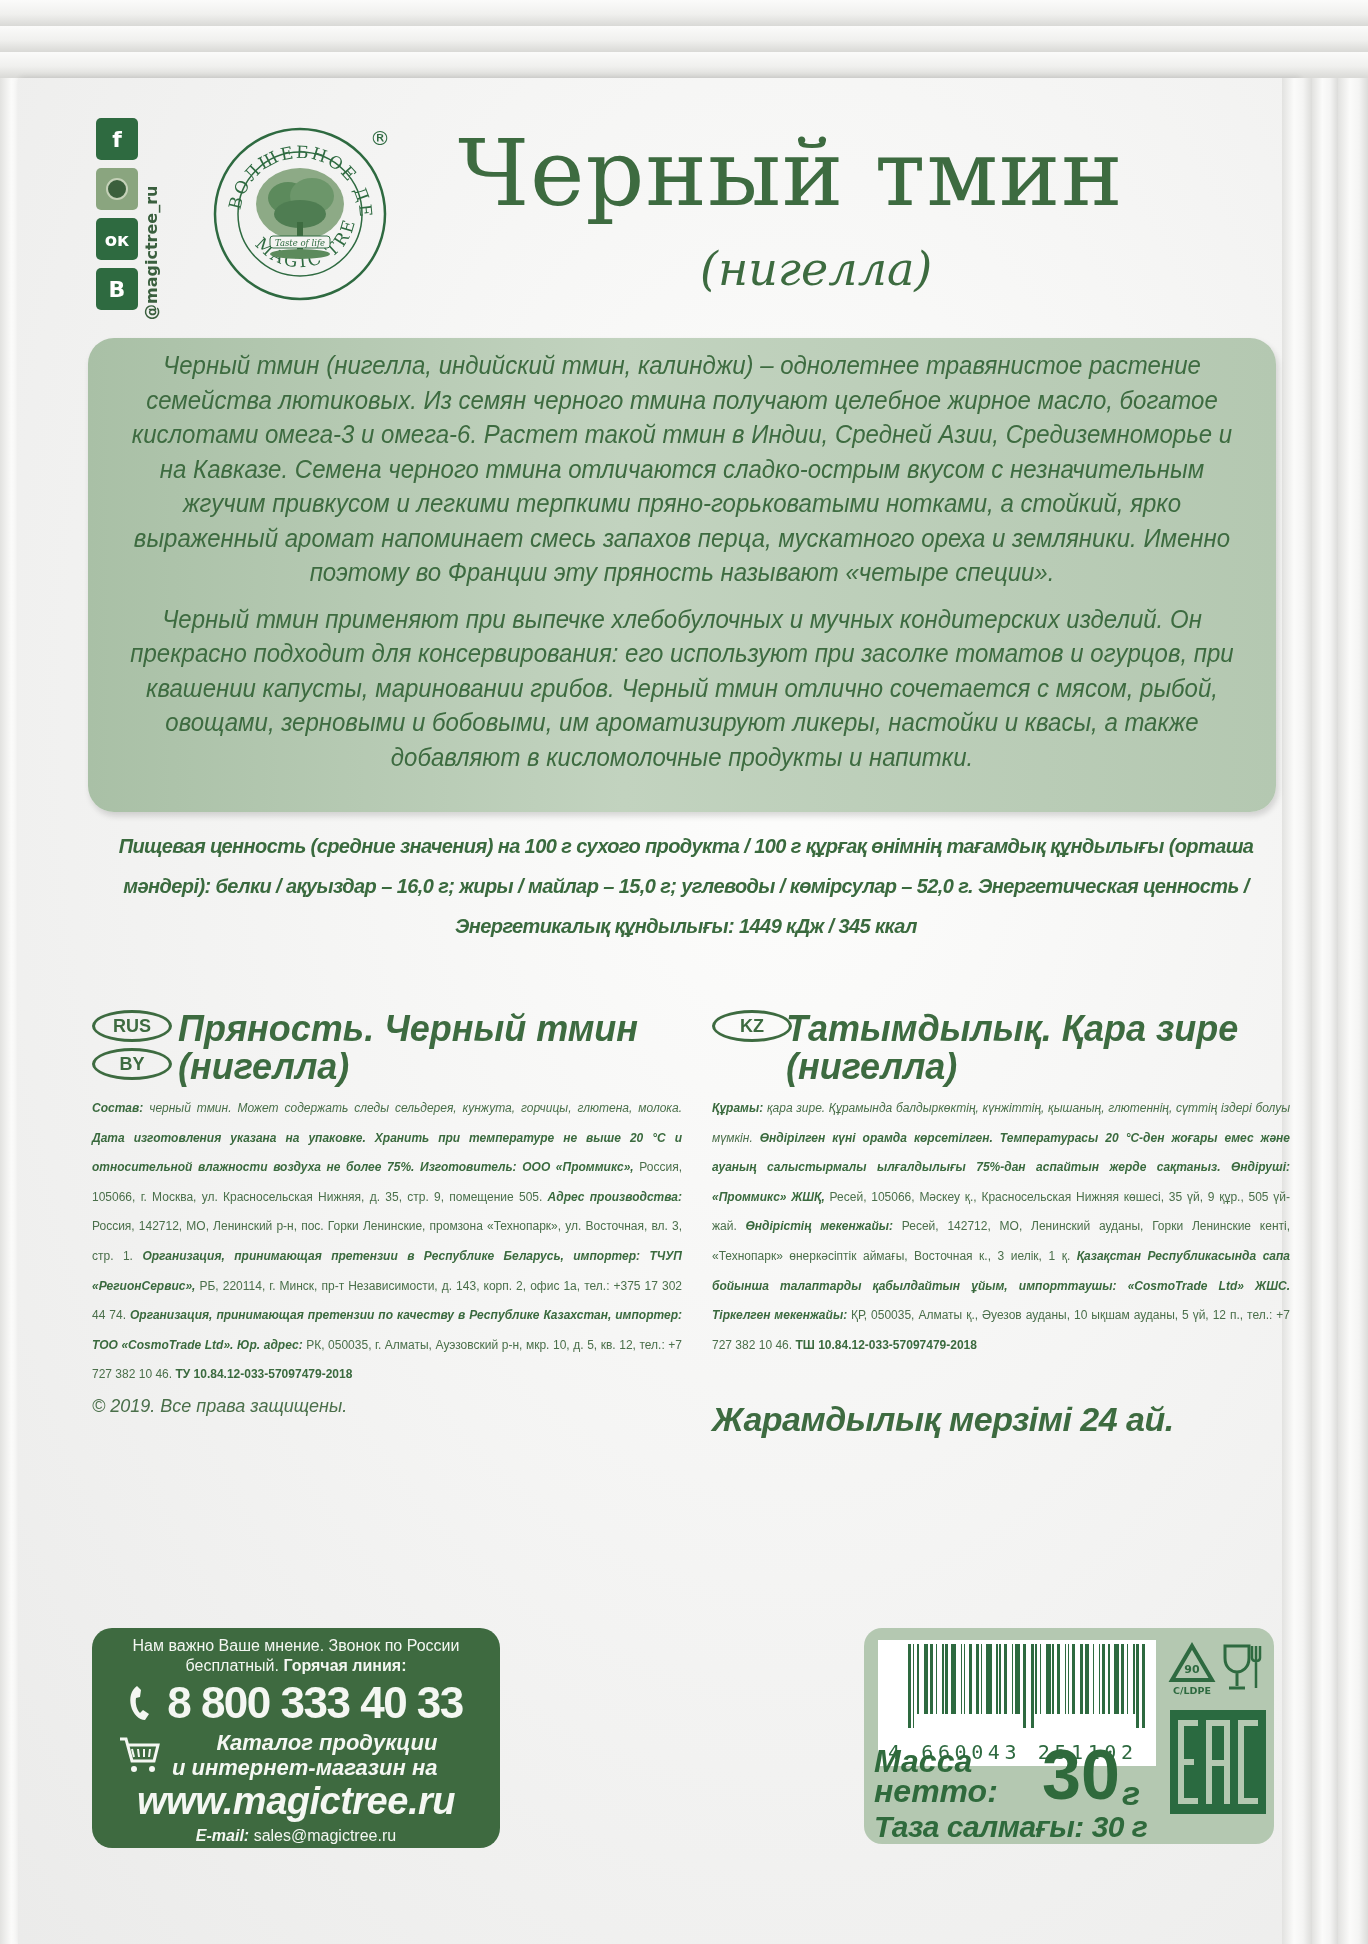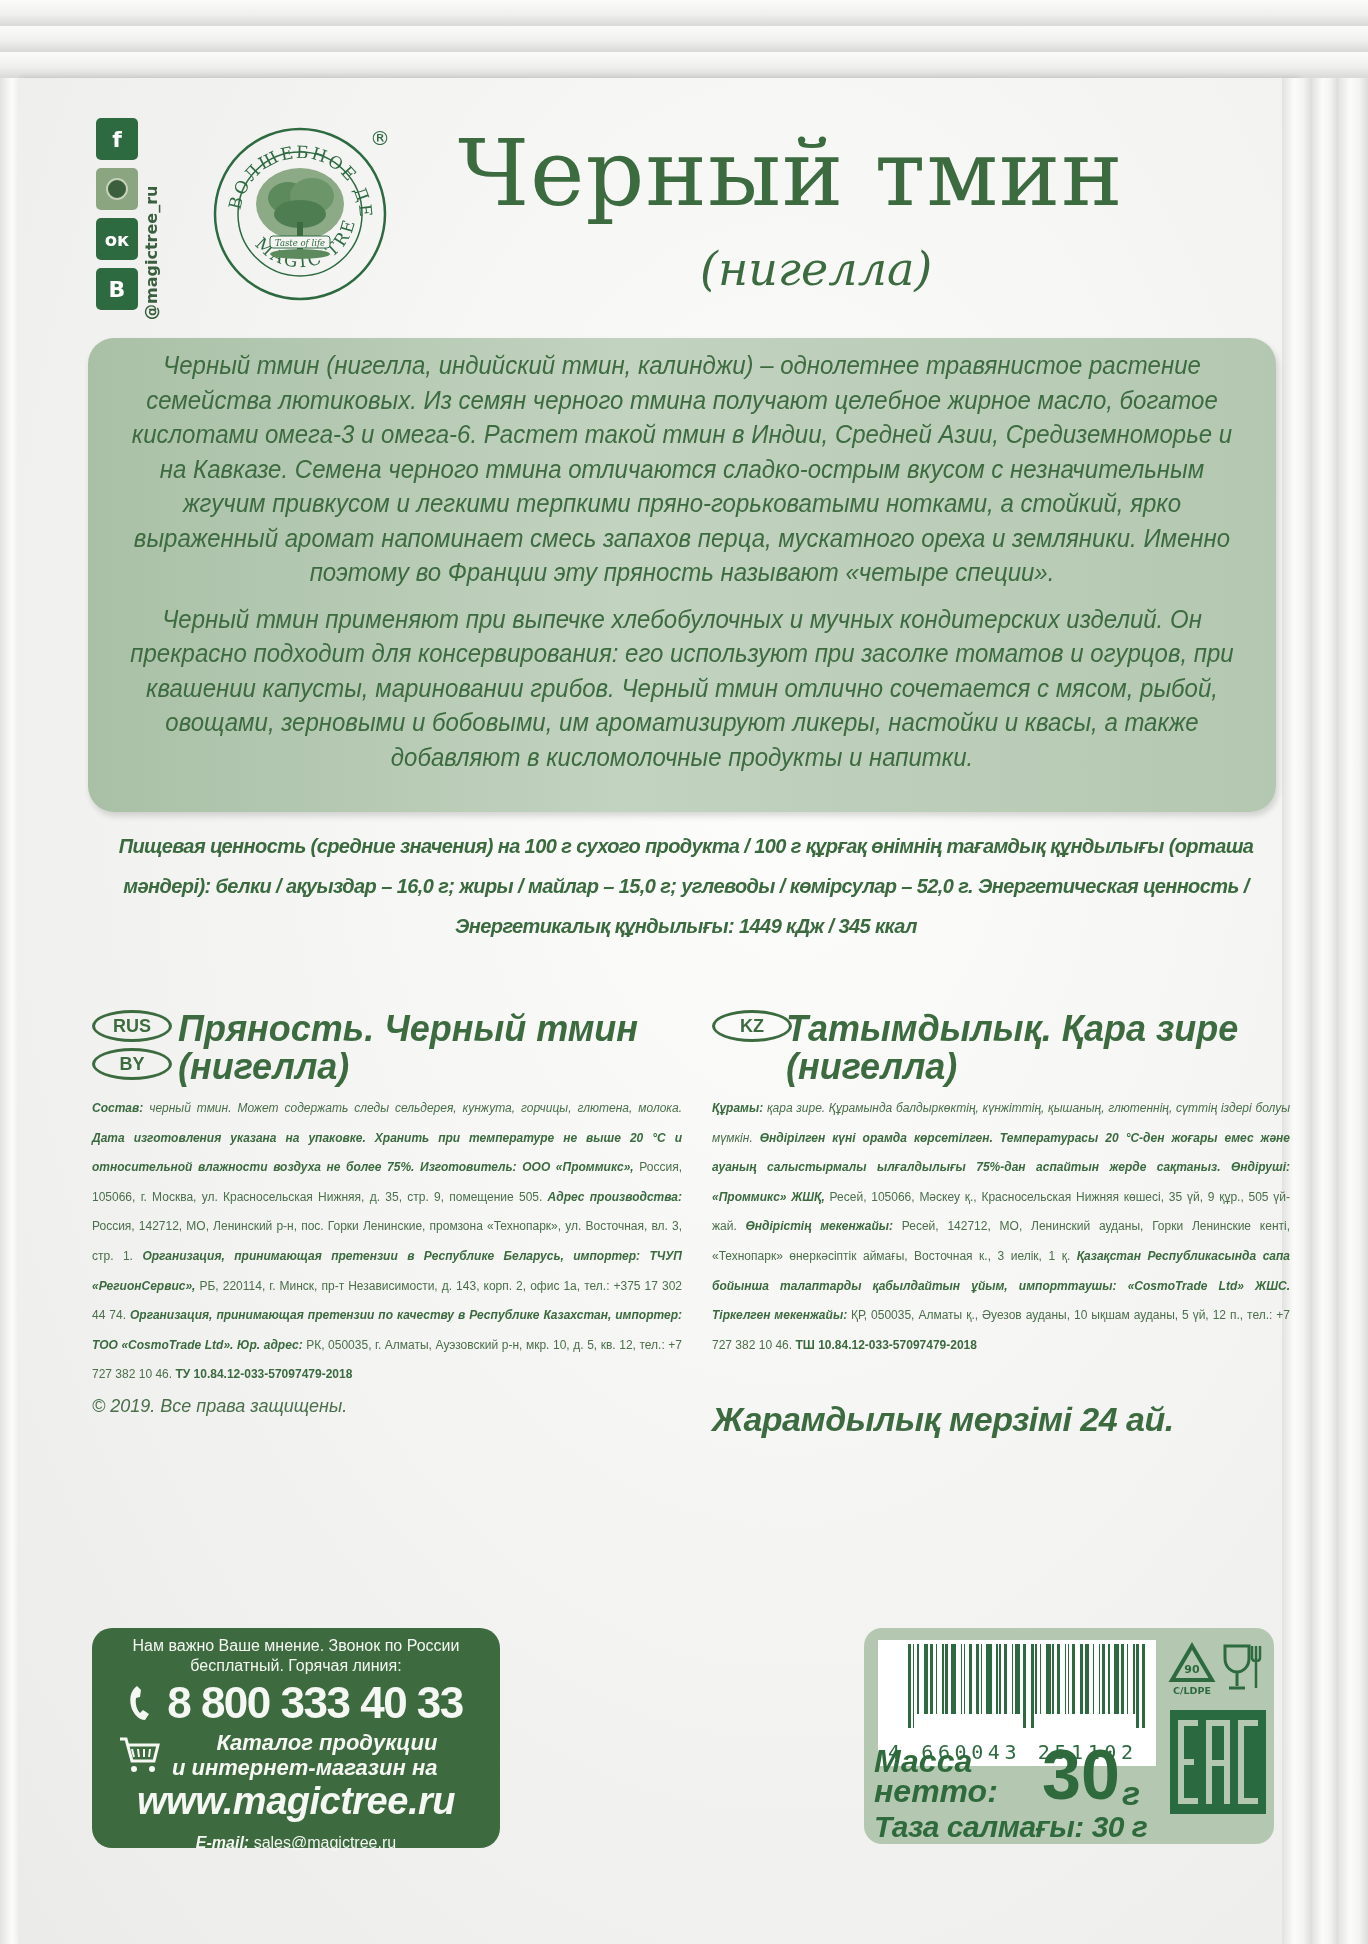--- a/index.html
+++ b/index.html
@@ -64,7 +64,7 @@
     background: #3e6a40; border-radius: 20px; color: #f4f7f2; text-align: center; padding-top: 8px;
     font-family: "Liberation Sans", sans-serif; }
   .hl-top { font-size: 16px; line-height: 20px; }
-  .hl-top b { font-weight: normal; text-align: right; }
+  .hl-top b { font-weight: bold; text-align: right; }
   .hl-phone { font-size: 44px; font-weight: bold; letter-spacing: -1.5px; margin-top: 2px; display: flex; align-items: center; justify-content: center; gap: 10px; }
   .hl-cat { display: flex; align-items: center; gap: 10px; padding-left: 26px; margin-top: 2px; }
   .hl-cat-text { font-weight: bold; font-style: italic; font-size: 22px; line-height: 25px; text-align: right; }

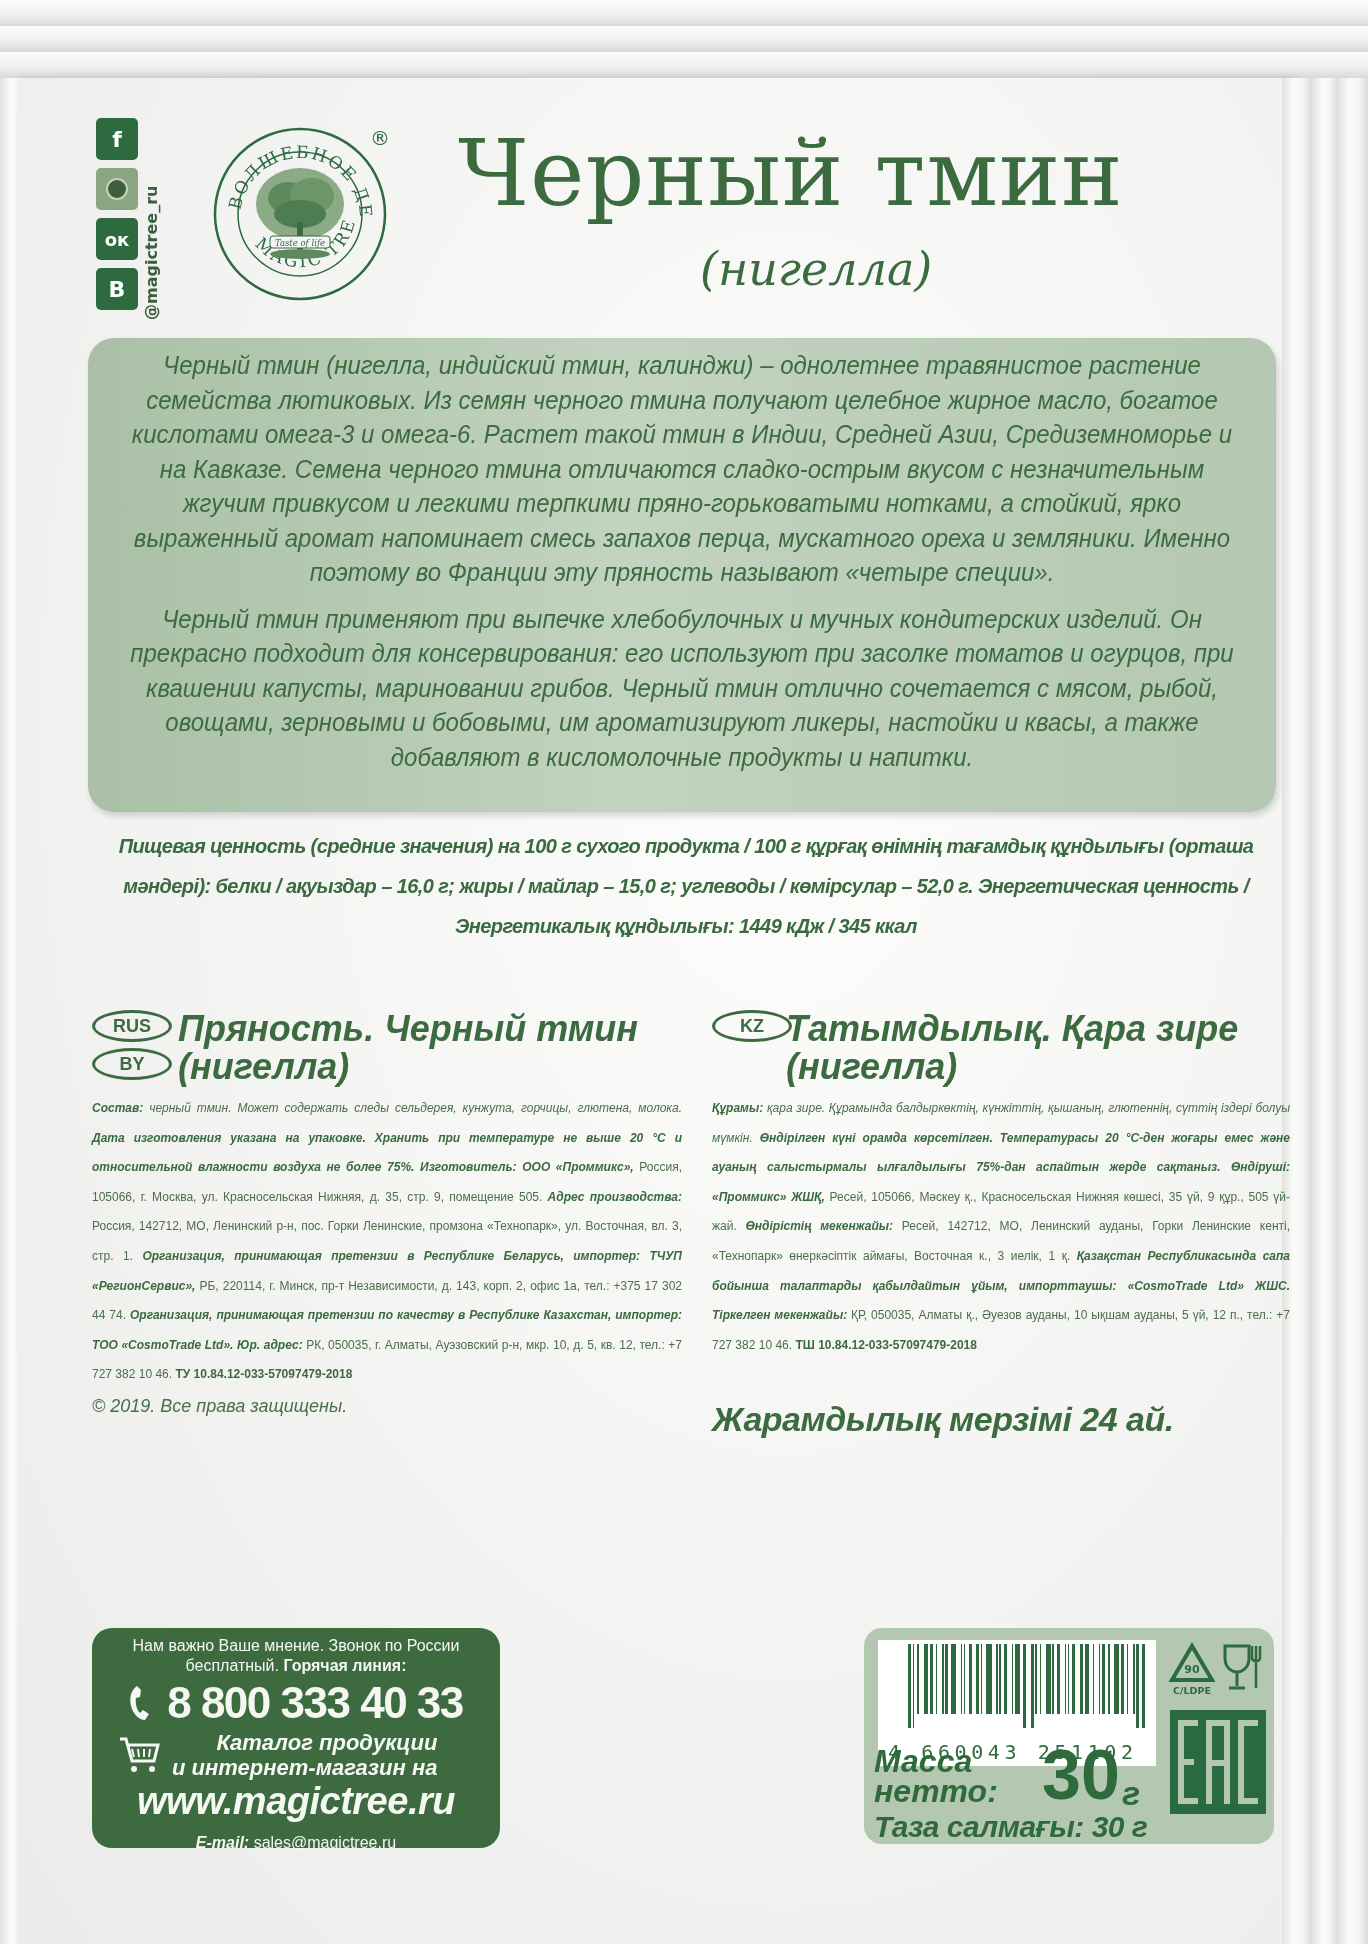--- a/index.html
+++ b/index.html
@@ -69,7 +69,7 @@
   .hl-cat { display: flex; align-items: center; gap: 10px; padding-left: 26px; margin-top: 2px; }
   .hl-cat-text { font-weight: bold; font-style: italic; font-size: 22px; line-height: 25px; text-align: right; }
   .hl-url { font-weight: bold; font-style: italic; font-size: 38px; letter-spacing: -0.5px; line-height: 42px; }
-  .hl-mail { font-size: 16px; margin-top: 12px; }
+  .hl-mail { font-size: 16px; margin-top: 5px; }
   .hl-mail b { font-weight: bold; font-style: italic; }
 
   .infobox { position: absolute; left: 864px; top: 1628px; width: 410px; height: 216px;

